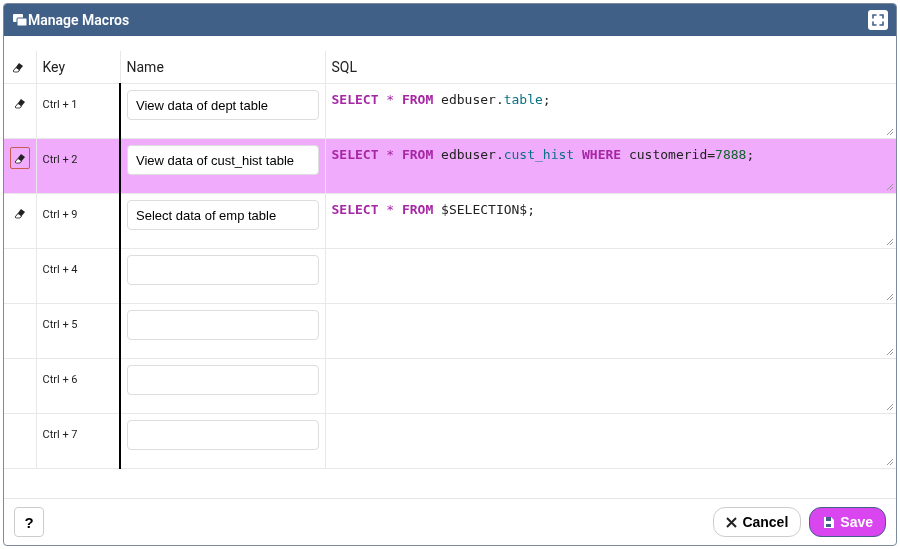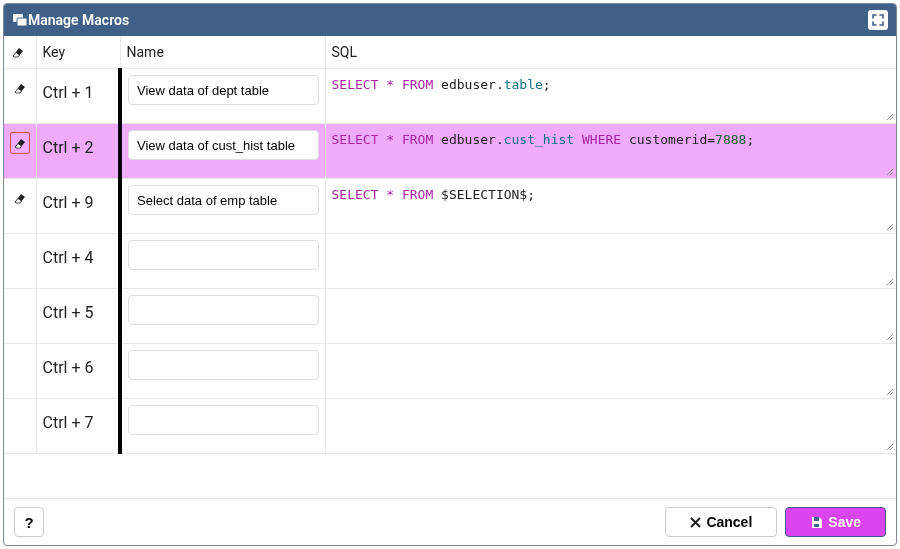--- a/index.html
+++ b/index.html
@@ -9,7 +9,7 @@
   .titlebar .title-left { display: flex; align-items: center; }
   .expand-btn { background: #fff; color: #406088; width: 20px; height: 20px; border-radius: 3px; display: flex; align-items: center; justify-content: center; cursor: pointer; }
   .body { flex: 1; overflow: hidden; display: flex; }
-  .scrollwrap { flex: 1; overflow-y: scroll; }
+  .scrollwrap { flex: 1; overflow-y: scroll; margin-top: 15px; }
   
   .scrollwrap::-webkit-scrollbar { width: 14px; }
   .scrollwrap::-webkit-scrollbar-track { background: #fafafa; }

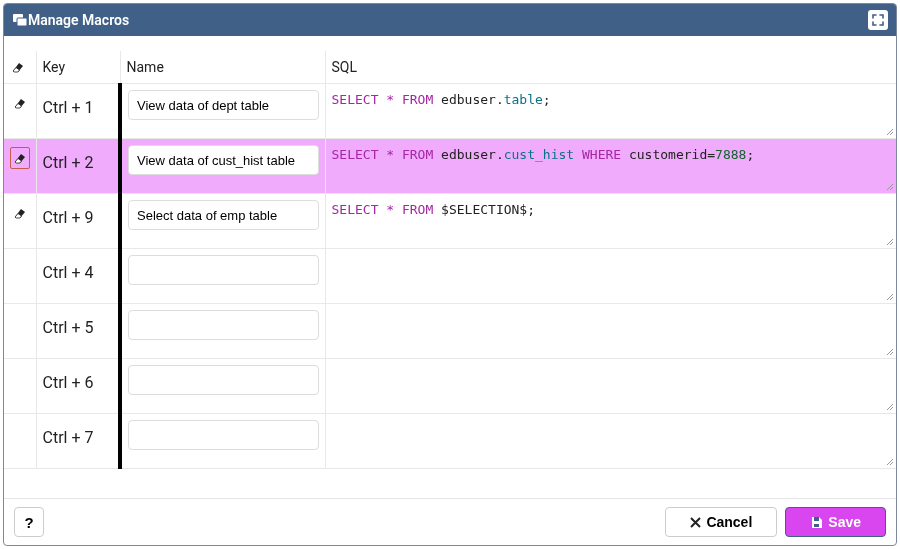--- a/index.html
+++ b/index.html
@@ -22,7 +22,7 @@
   th.col-sql   { }
   td { vertical-align: top; border-bottom: 1px solid #e8e8e8; padding: 6px 6px; }
   td.col-erase { border-right: 1px solid #e8e8e8; text-align: center; padding-top: 8px; }
-  td.col-key   { border-right: 4px solid #000000; font-size: 16px; padding-top: 14px; }
+  td.col-key   { border-right: 2px solid #000000; font-size: 11px; padding-top: 14px; }
   td.col-name  { border-right: 1px solid #e8e8e8; }
   td.col-sql   { position: relative; padding-right: 6px; }
   tr.selected td { background: #f0abfc; }

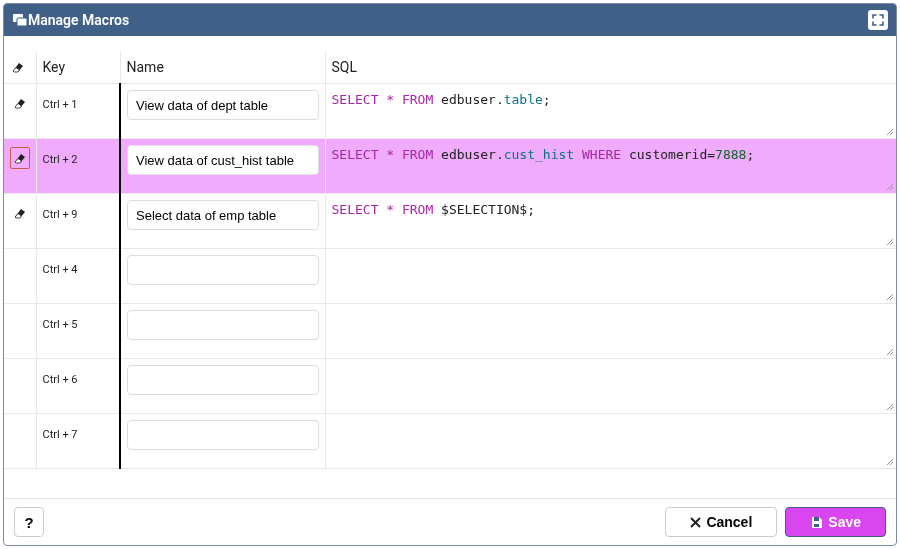--- a/index.html
+++ b/index.html
@@ -31,7 +31,7 @@
   .name-input { width: 100%; height: 30px; border: 1px solid #ddd; border-radius: 4px; padding: 12px 8px; font-size: 13px; }
   .sql-display { width: 100%; min-height: 42px; font-family: "SFMono-Regular","Menlo","Consolas",monospace; font-size: 13px; line-height: 1.6; white-space: pre-wrap; word-break: break-word; }
   .resize-handle { position: absolute; right: 2px; bottom: 2px; color: #999; font-size: 10px; pointer-events: none; }
-  .kw   { color: #a626a4; font-weight: 400; }
+  .kw   { color: #a626a4; font-weight: 700; }
   .star { color: #a626a4; }
   .tbl  { color: #0b7285; }
   .num  { color: #116329; }

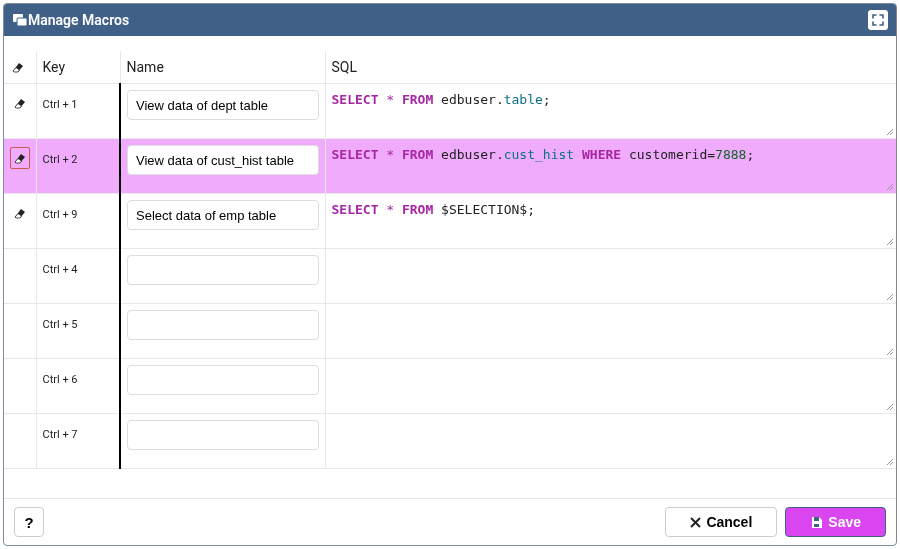--- a/index.html
+++ b/index.html
@@ -38,7 +38,7 @@
   .footer { border-top: 1px solid #e6e6e6; padding: 8px 10px; display: flex; align-items: center; justify-content: space-between; }
   .help-btn { width: 30px; height: 30px; border: 1px solid #ccc; background: #fff; border-radius: 4px; font-weight: 700; font-size: 15px; cursor: pointer; }
   .footer-right { display: flex; gap: 8px; }
-  .btn { height: 30px; padding: 0 24px; border-radius: 4px; font-size: 14px; cursor: pointer; display: inline-flex; align-items: center; gap: 5px; }
+  .btn { height: 30px; padding: 0 12px; border-radius: 12px; font-size: 14px; cursor: pointer; display: inline-flex; align-items: center; gap: 5px; }
   .btn-cancel { background: #fff; border: 1px solid #ccc; font-weight: 600; }
   .btn-save { background: #d946ef; color: #fff; border: 1px solid #406088; font-weight: 600; }
   svg { display: block; }

